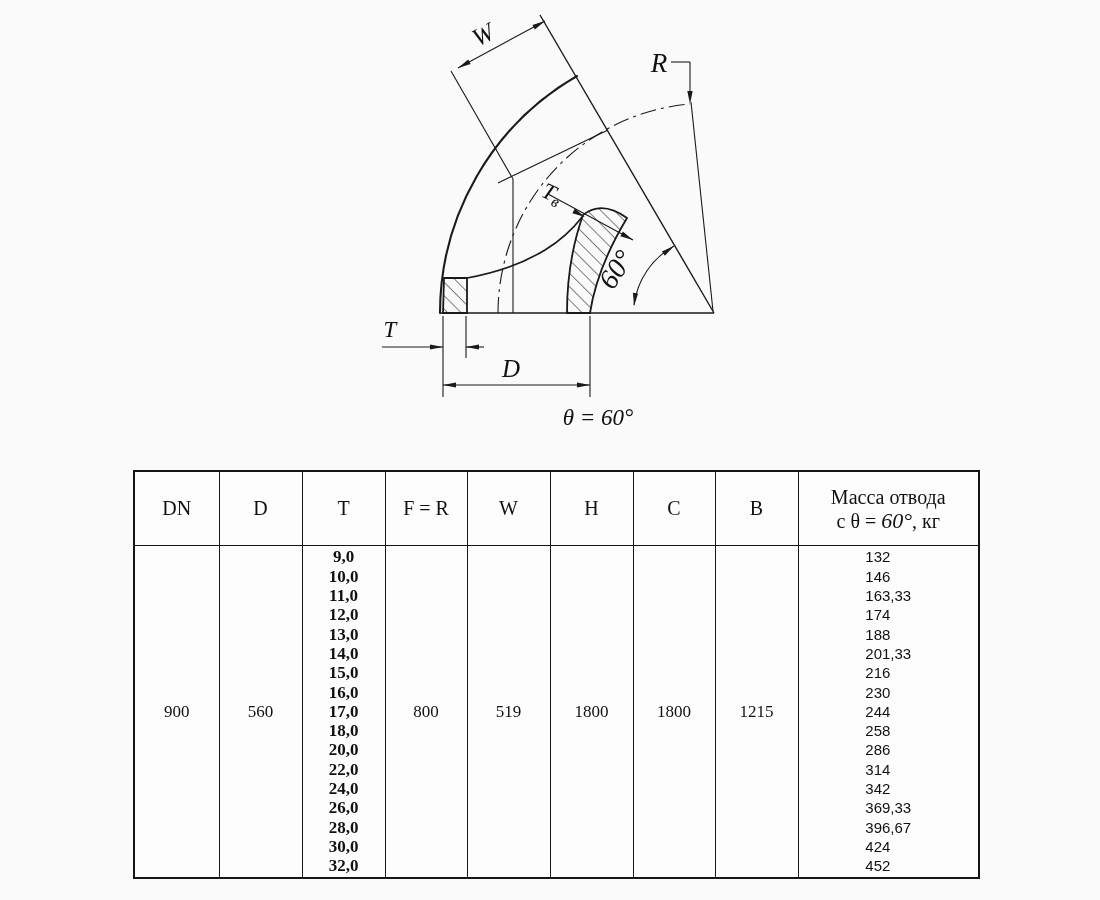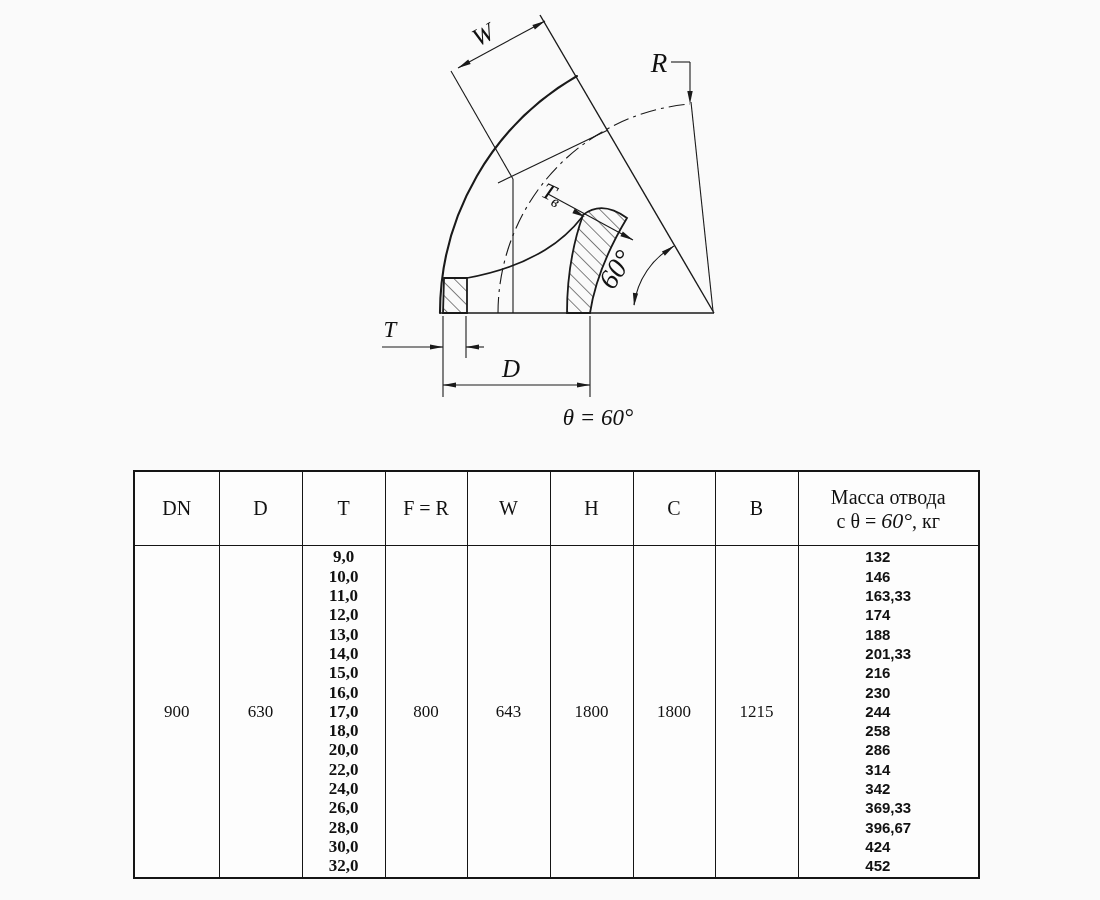--- a/index.html
+++ b/index.html
@@ -33,7 +33,7 @@
   .multi{font-size:15.5px;line-height:19.3px;white-space:pre-line;font-weight:bold;}
   .mass-cell .mass-list{
     font-family:"Liberation Sans","DejaVu Sans",sans-serif;
-    font-weight:bold;font-size:15px;line-height:19.3px;
+    font-weight:normal;font-size:15px;line-height:19.3px;
     text-align:left;width:fit-content;margin:0 auto;white-space:pre-line;
   }
 </style>

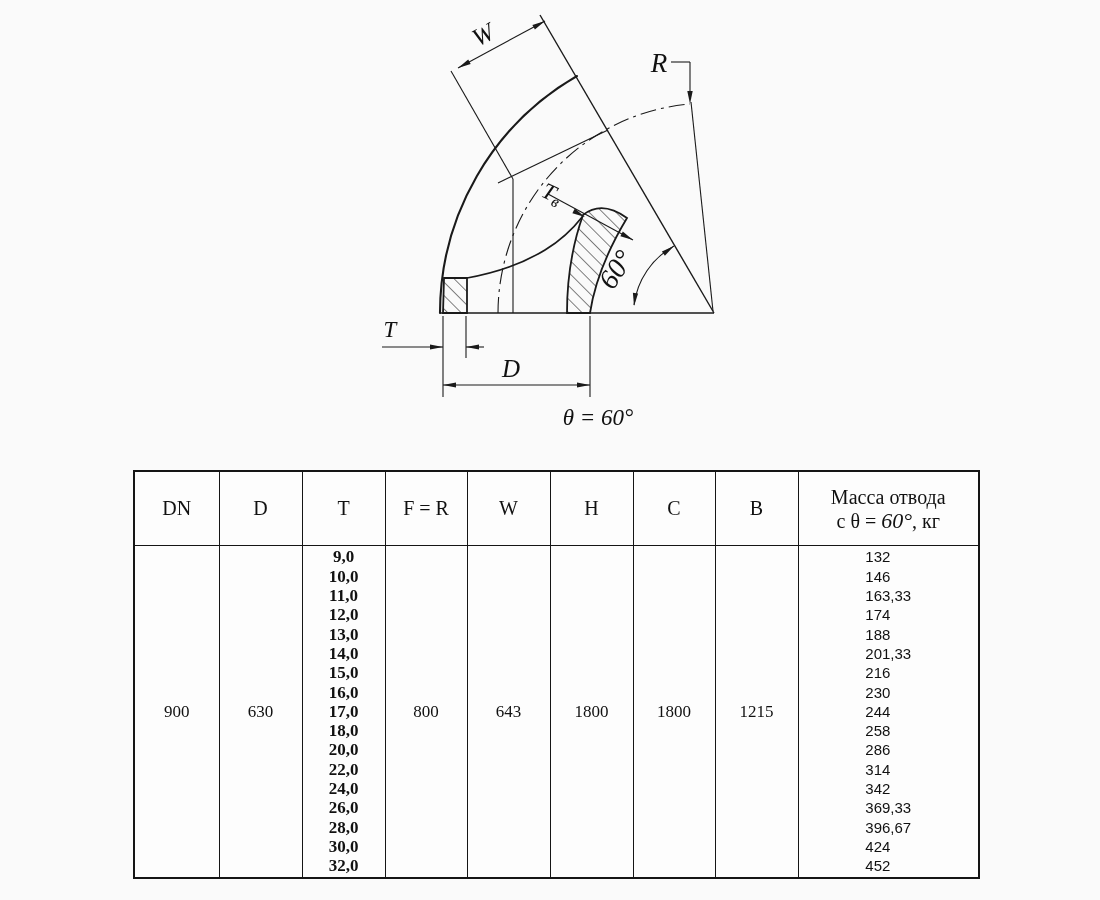--- a/index.html
+++ b/index.html
@@ -128,7 +128,7 @@
       <tbody>
         <tr>
           <td>900</td>
-          <td>630</td>
+          <td>560</td>
           <td class="multi">9,0
 10,0
 11,0

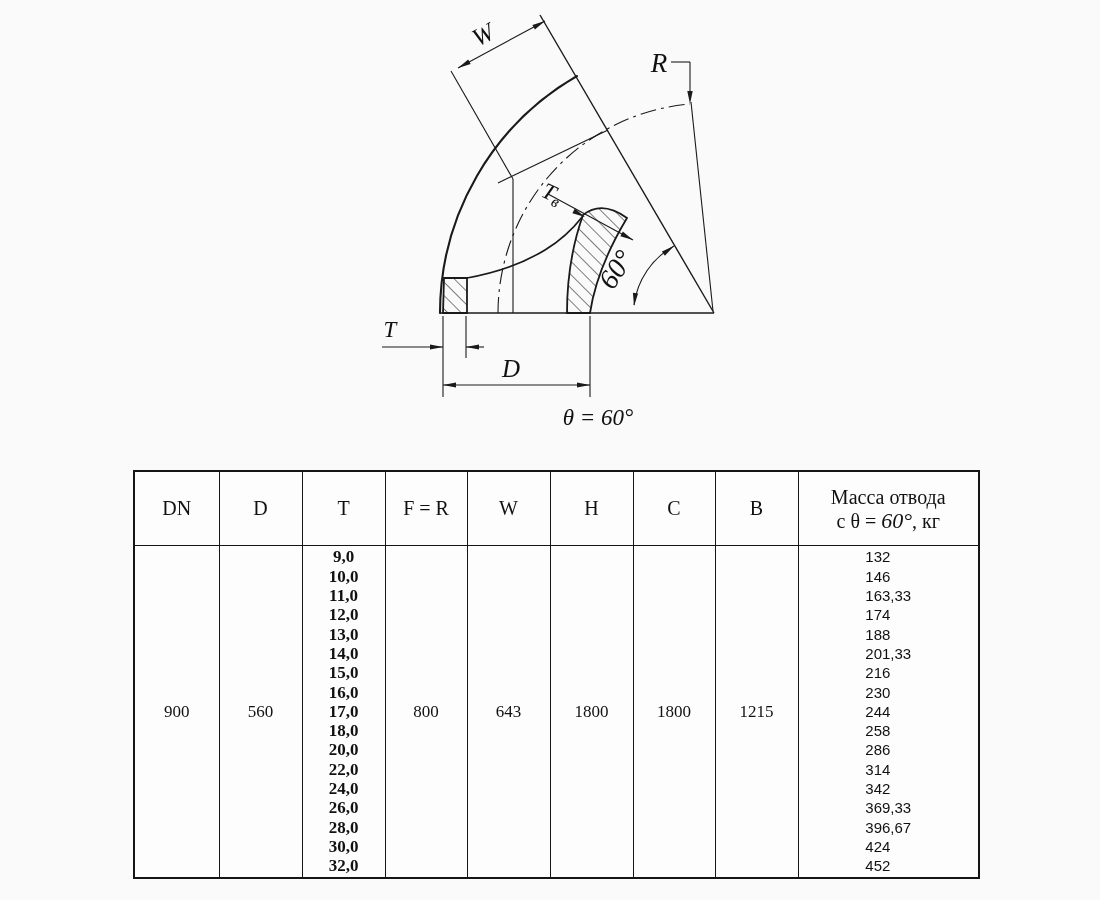--- a/index.html
+++ b/index.html
@@ -147,7 +147,7 @@
 30,0
 32,0</td>
           <td>800</td>
-          <td>643</td>
+          <td>519</td>
           <td>1800</td>
           <td>1800</td>
           <td>1215</td>

